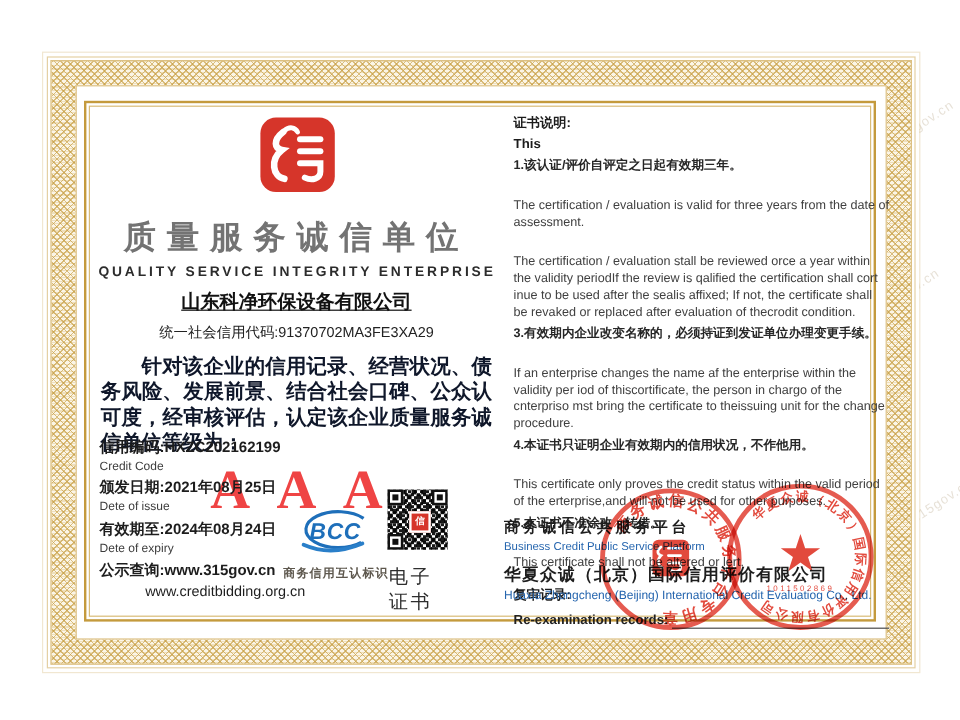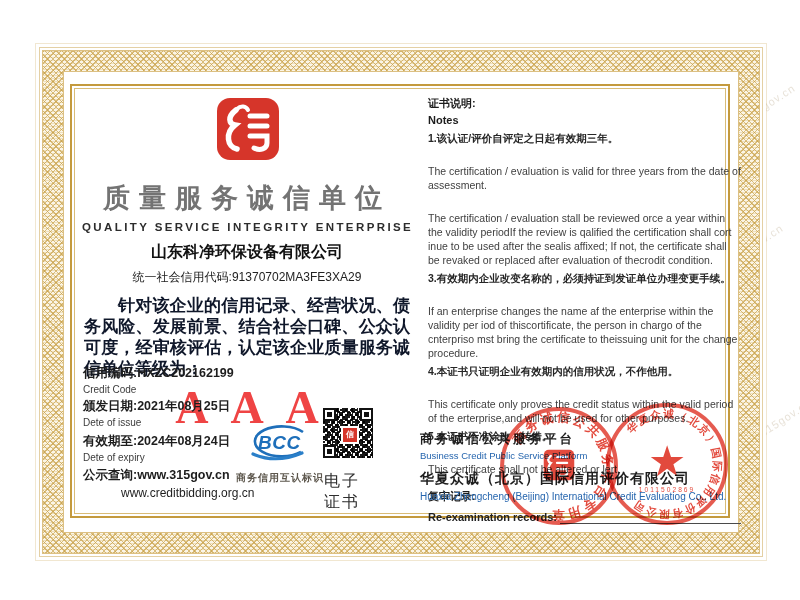--- a/index.html
+++ b/index.html
@@ -172,7 +172,7 @@
 
   <div class="rightcol">
     <div class="h">证书说明:</div>
-    <div class="h">Notes</div>
+    <div class="h">This</div>
 
     <div class="note-zh">1.该认证/评价自评定之日起有效期三年。</div>
     <div class="note-en">The certification / evaluation is valid for three years from the date of assessment.</div>

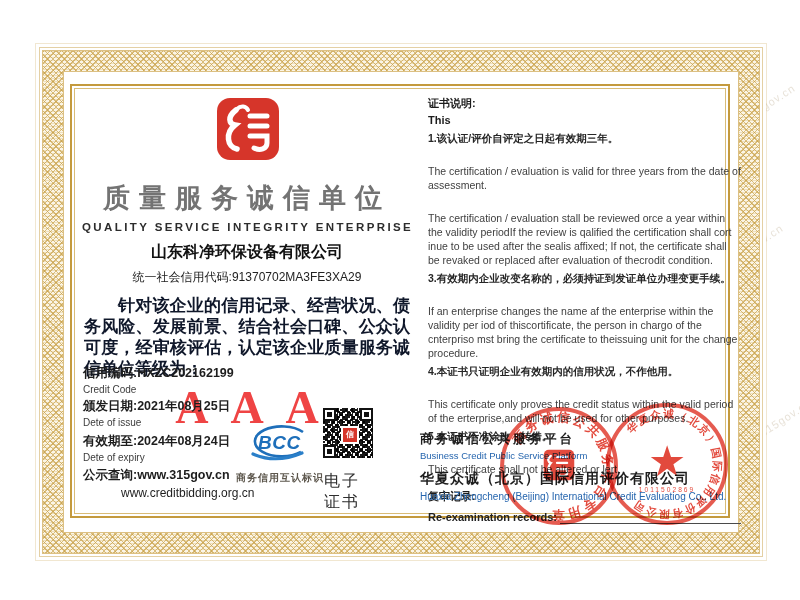--- a/index.html
+++ b/index.html
@@ -37,7 +37,7 @@
   .biglogo{display:block;margin:0 auto;}
   .title-zh{font-size:27px;font-weight:bold;letter-spacing:9px;margin-top:12px;color:#737373;white-space:nowrap;}
   .title-en{font-size:11.5px;font-weight:bold;letter-spacing:2.4px;color:#2c2c2c;margin-top:5px;white-space:nowrap;}
-  .company{font-size:16px;font-weight:bold;margin-top:9px;color:#111;}
+  .company{font-size:16px;font-weight:bold;margin-top:9px;color:#111;text-decoration:underline;}
   .uscc{font-size:12px;margin-top:6px;color:#222;}
   .paragraph{font-size:17px;line-height:21px;text-align:justify;text-indent:2em;margin:9px 2px 0 2px;color:#0f172a;font-weight:bold;}
   .grade{font-family:"Liberation Serif",serif;font-size:46px;font-weight:bold;color:#ef4444;

